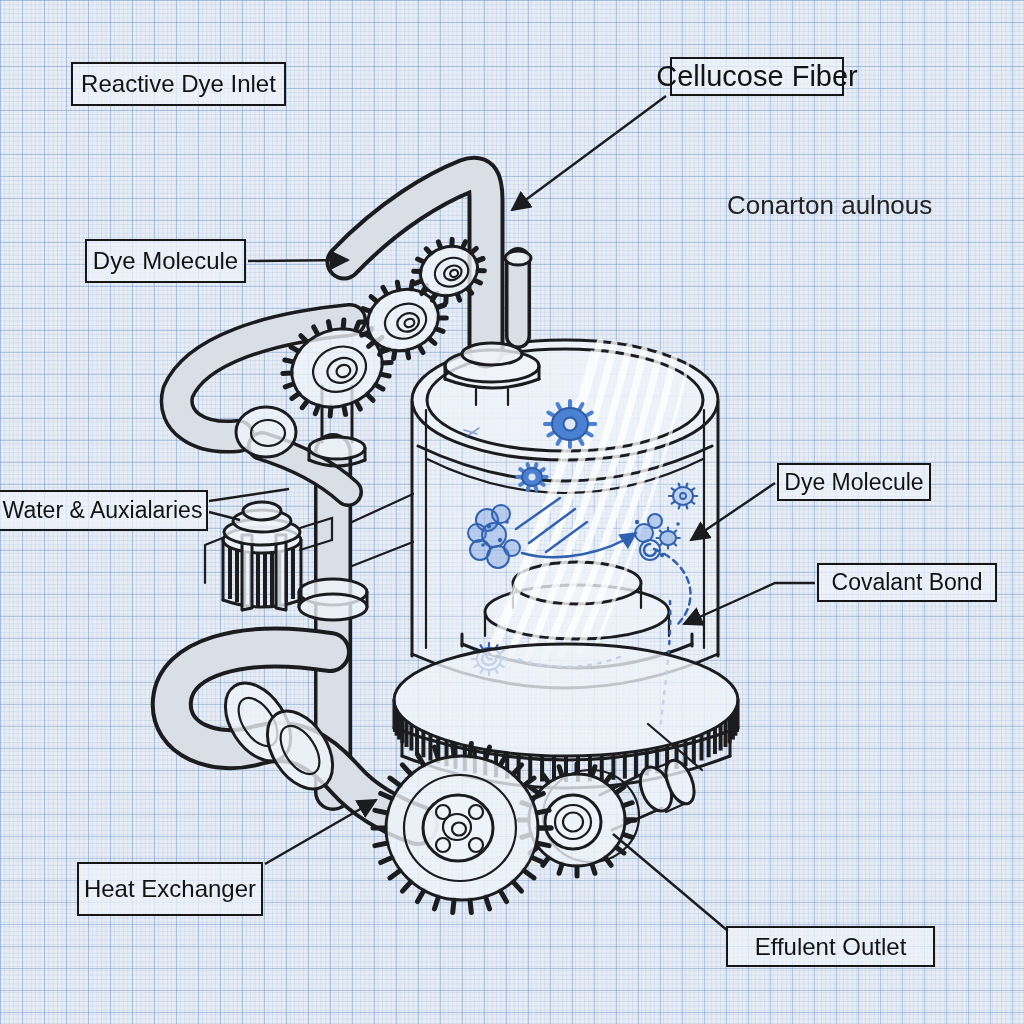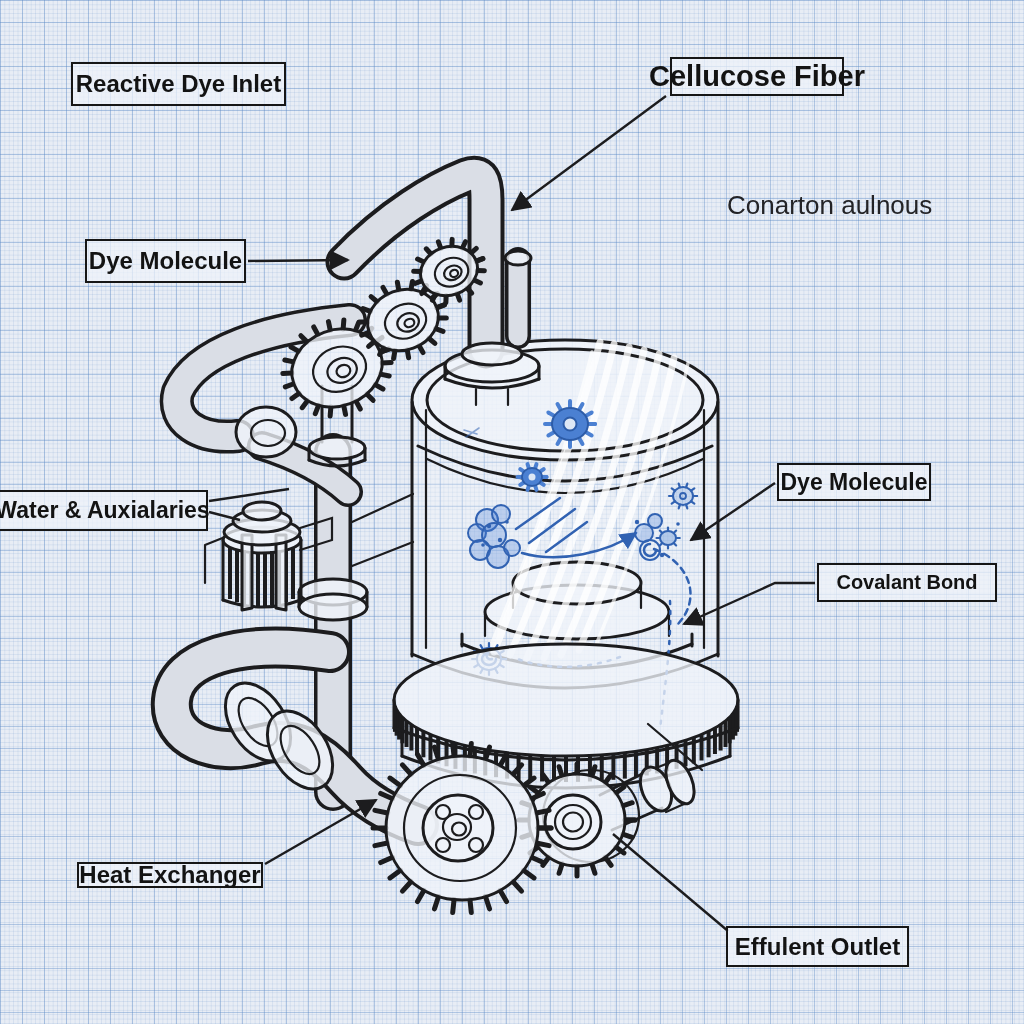--- a/index.html
+++ b/index.html
@@ -43,7 +43,7 @@
   .label-box{
     position:absolute;display:flex;align-items:center;justify-content:center;
     border:2.5px solid #161616;background:rgba(238,243,249,0.72);
-    color:#131313;white-space:nowrap;box-sizing:border-box;font-weight:bold;
+    color:#131313;white-space:nowrap;box-sizing:border-box;
   }
   .stray-text{position:absolute;color:#232326;white-space:nowrap;}
 </style>

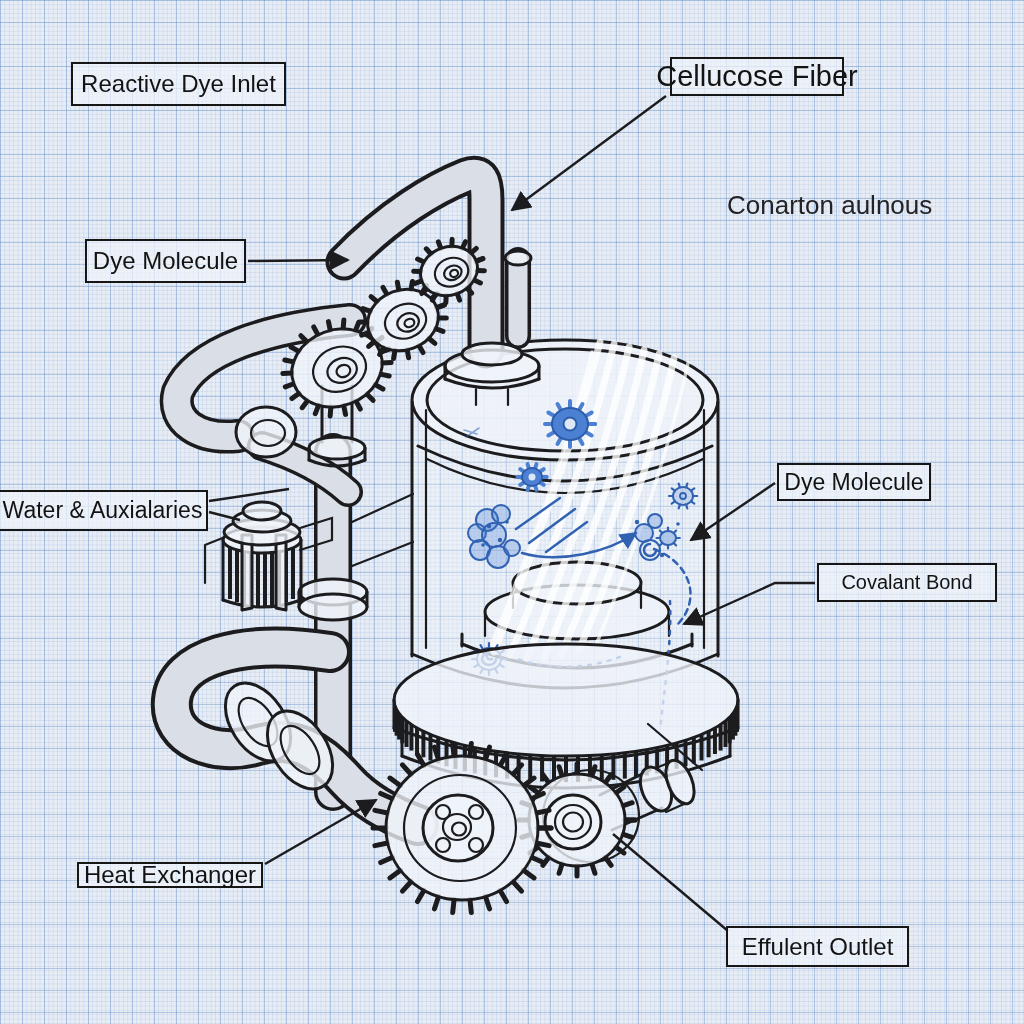--- a/index.html
+++ b/index.html
@@ -546,7 +546,7 @@
   <span>Dye Molecule</span>
 </div>
 
-<div class="label-box" style="left:817px;top:563px;width:180px;height:39px;font-size:20px">
+<div class="label-box" style="left:817px;top:563px;width:180px;height:39px;font-size:23px">
   <span>Covalant Bond</span>
 </div>
 

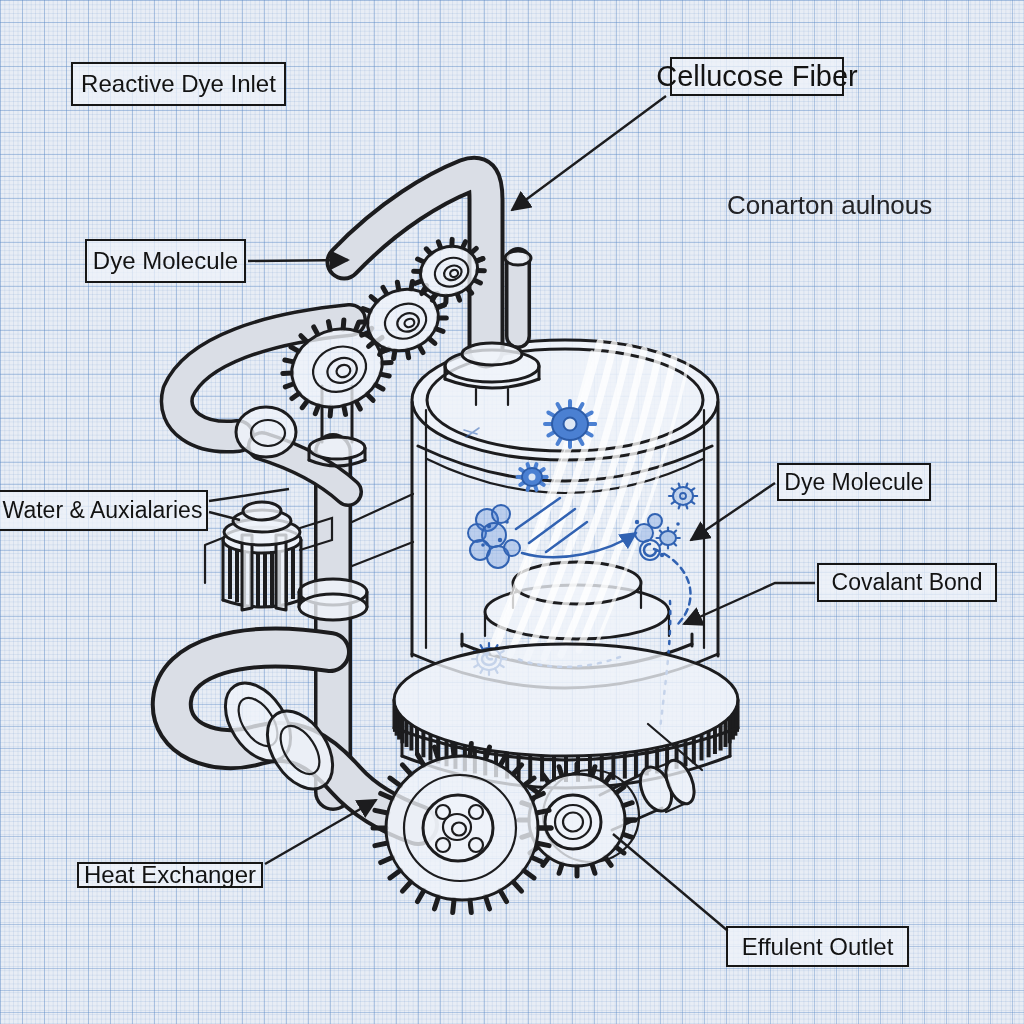--- a/index.html
+++ b/index.html
@@ -550,7 +550,7 @@
   <span>Covalant Bond</span>
 </div>
 
-<div class="label-box" style="left:77px;top:862px;width:186px;height:26px;font-size:24px">
+<div class="label-box" style="left:77px;top:862px;width:186px;height:54px;font-size:24px">
   <span>Heat Exchanger</span>
 </div>
 

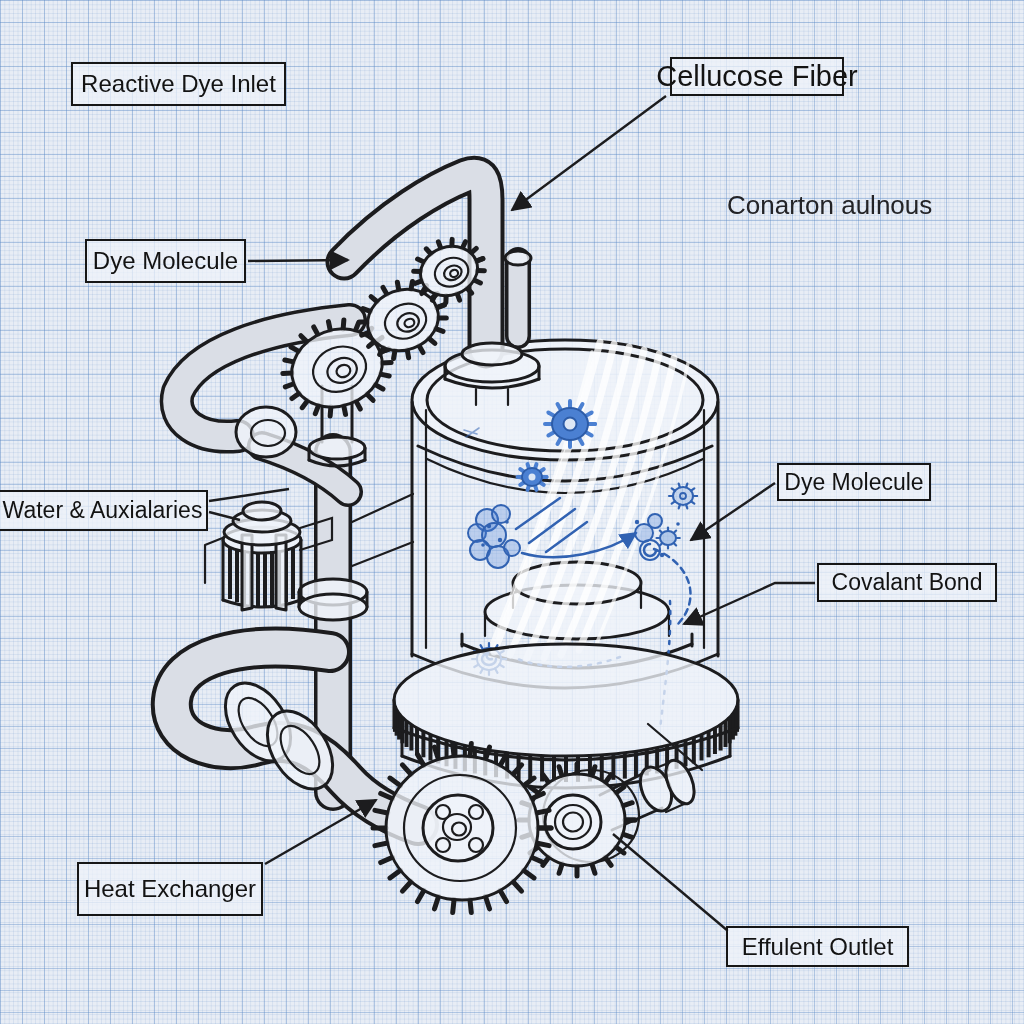--- a/index.html
+++ b/index.html
@@ -554,7 +554,7 @@
   <span>Heat Exchanger</span>
 </div>
 
-<div class="label-box" style="left:726px;top:926px;width:183px;height:41px;font-size:24px">
+<div class="label-box" style="left:726px;top:926px;width:209px;height:41px;font-size:24px">
   <span>Effulent Outlet</span>
 </div>
 

